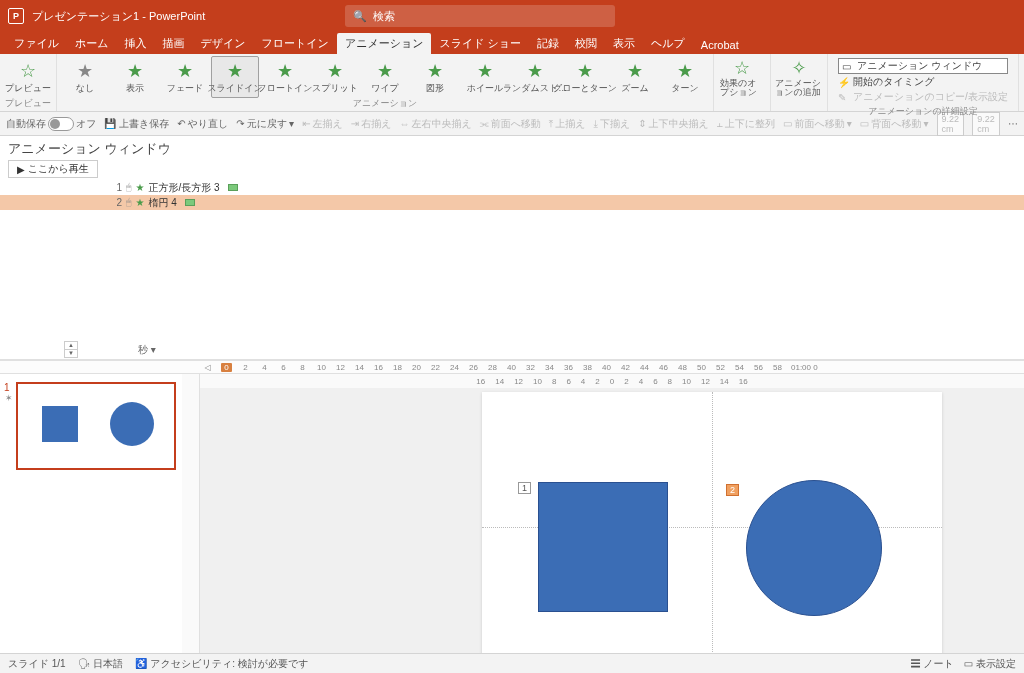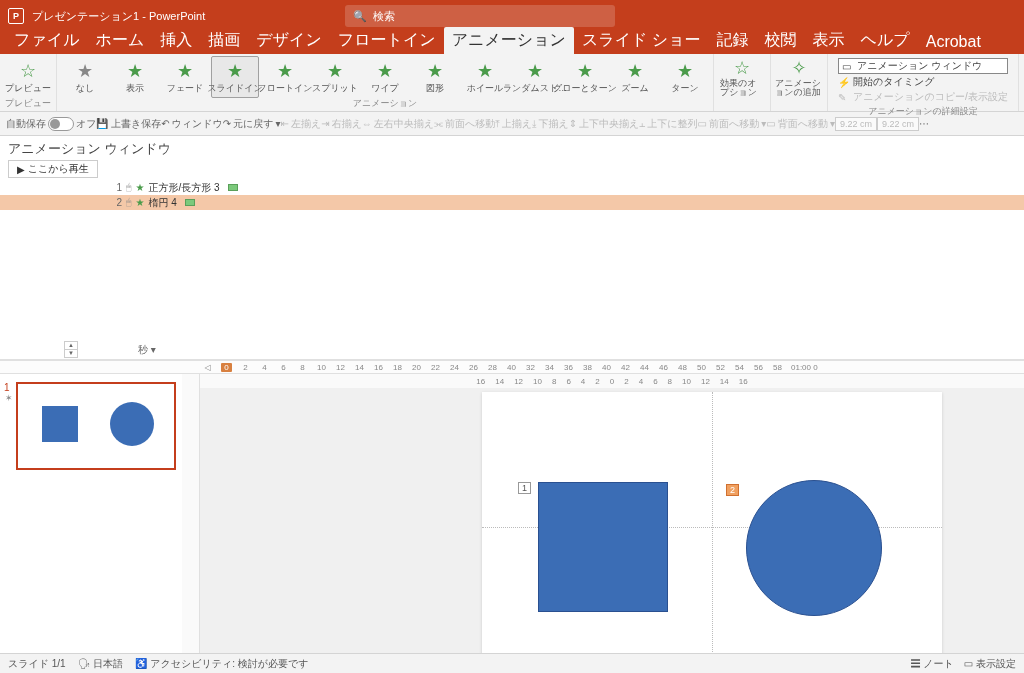--- a/index.html
+++ b/index.html
@@ -15,7 +15,7 @@
 
 
 .tab-row { background: #c43e1c; height: 22px; display: flex; align-items: flex-end; padding-left: 6px; }
-.tab { color: #fff; font-size: 16px; padding: 3px 8px; cursor: pointer; }
+.tab { color: #fff; font-size: 11px; padding: 3px 8px; cursor: pointer; }
 .tab.active { background: #f3f3f3; color: #333; border-radius: 2px 2px 0 0; }
 
 

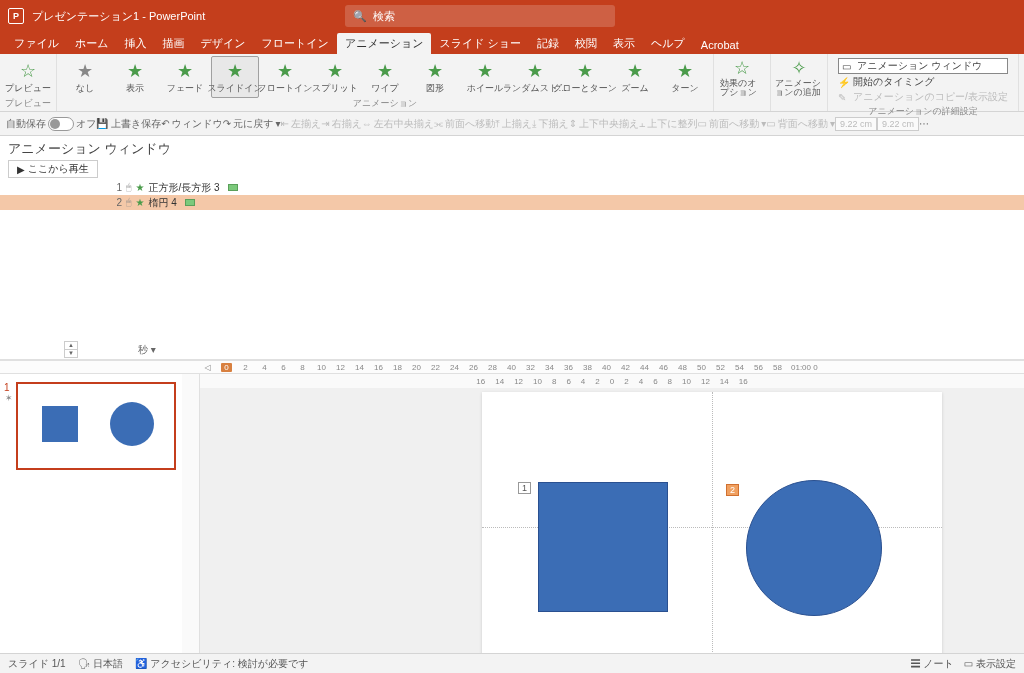--- a/index.html
+++ b/index.html
@@ -34,7 +34,7 @@
 .rib-right-item .ico { width: 12px; display: inline-block; }
 
 
-.toolbar2 { background: #f3f3f3; border-bottom: 1px solid #d4d4d4; height: 24px; display: flex; align-items: center; padding: 0 6px; gap: 0; font-size: 10px; color: #666; }
+.toolbar2 { background: #f3f3f3; border-bottom: 1px solid #d4d4d4; height: 24px; display: flex; align-items: center; padding: 0 6px; gap: 8px; font-size: 10px; color: #666; }
 .toolbar2 .tb-item { display: flex; align-items: center; gap: 2px; white-space: nowrap; }
 .toolbar2 .disabled { color: #bbb; }
 .toggle-off { display: inline-flex; align-items: center; border: 1px solid #999; border-radius: 8px; height: 14px; width: 26px; position: relative; background: #fff; }

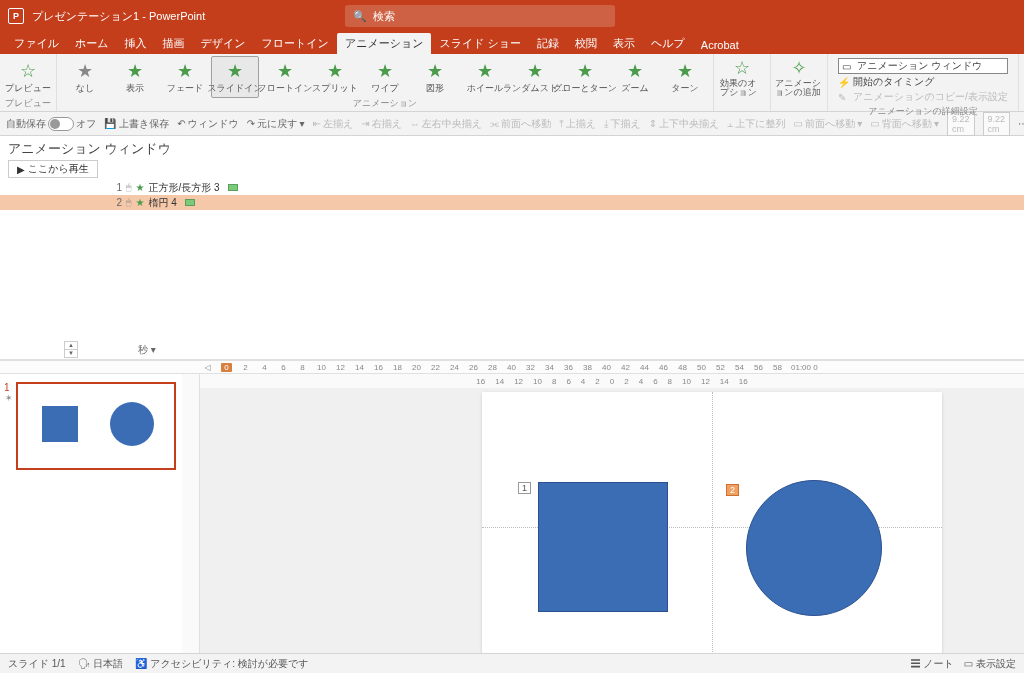--- a/index.html
+++ b/index.html
@@ -234,7 +234,7 @@
     </span>
   <span class="tb-item">
       <span>↶</span>
-      <span>ウィンドウ</span>
+      <span>やり直し</span>
     </span>
   <span class="tb-item"><span>↷</span><span>元に戻す</span> ▾</span>
   <span class="tb-item disabled">⇤ <span>左揃え</span></span>

